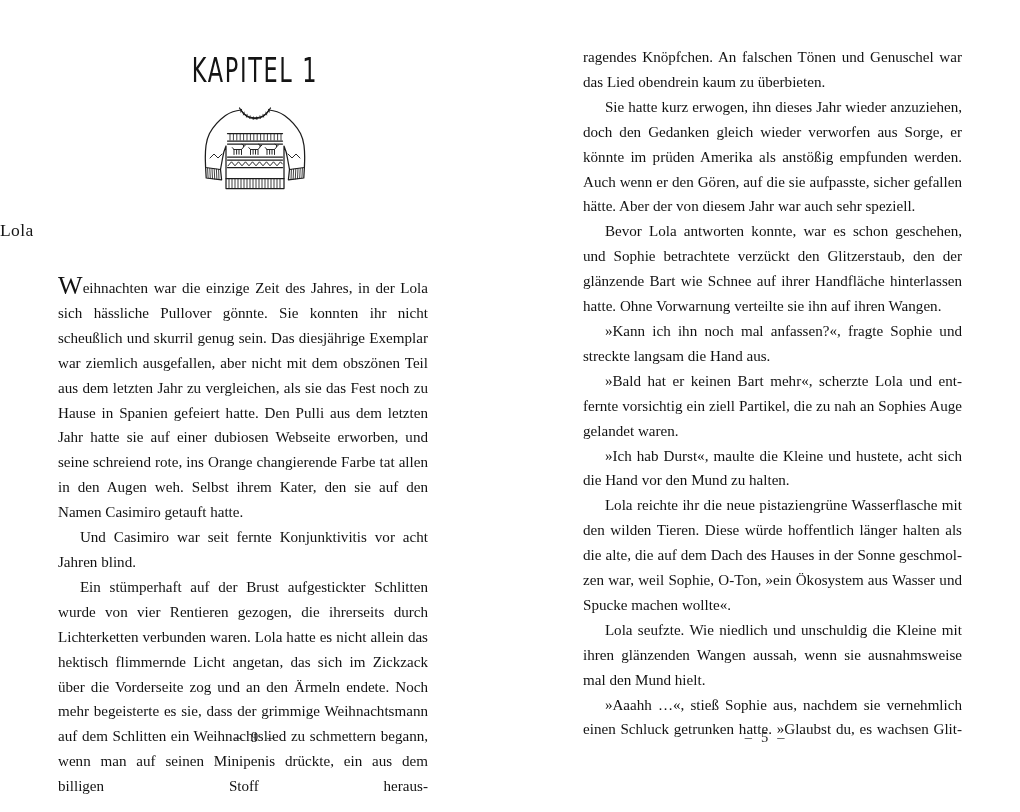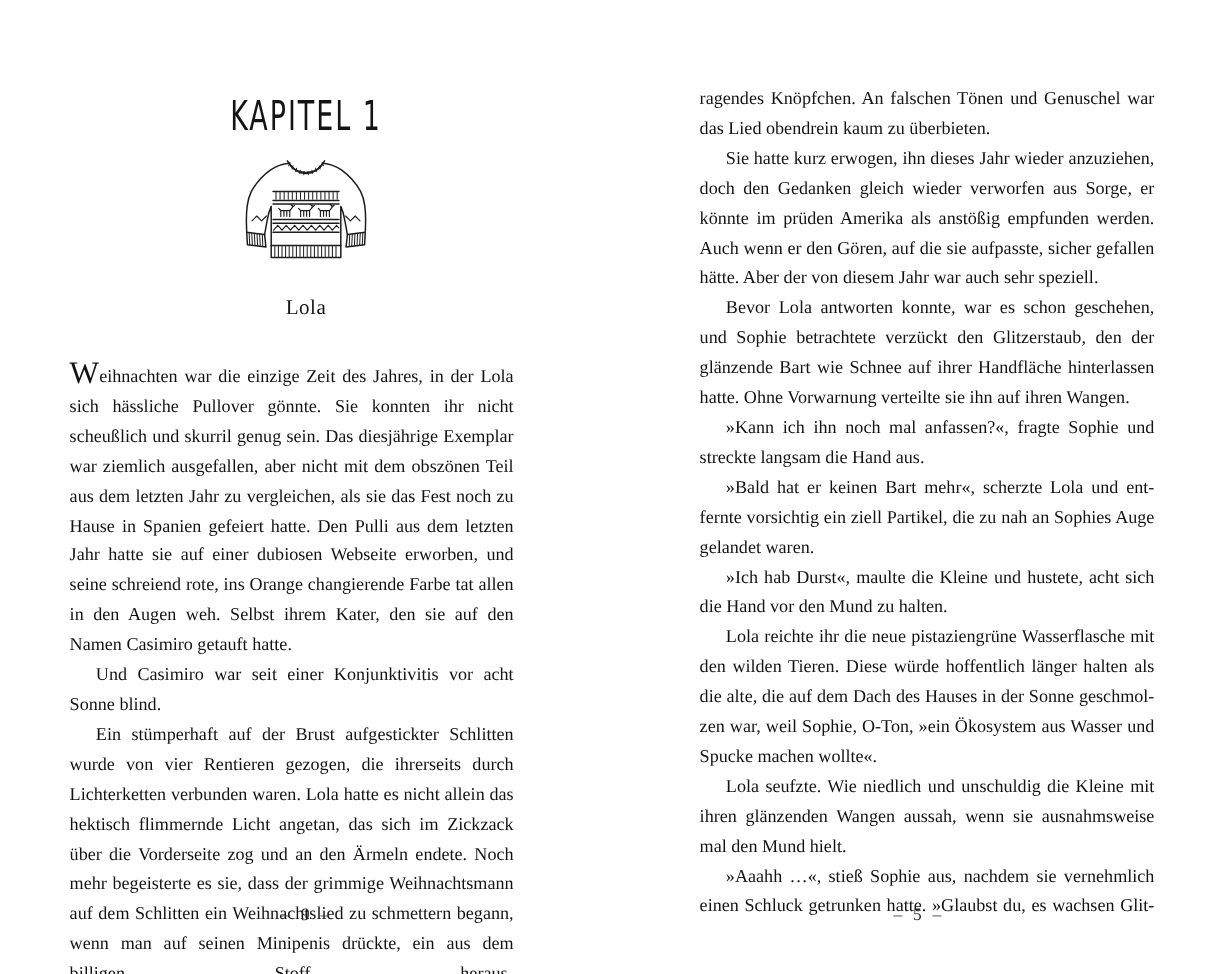--- a/index.html
+++ b/index.html
@@ -20,7 +20,6 @@
     position: absolute;
     inset: 0;
     display: flex;
-    margin-top: 26px;
   }
 
   .page {

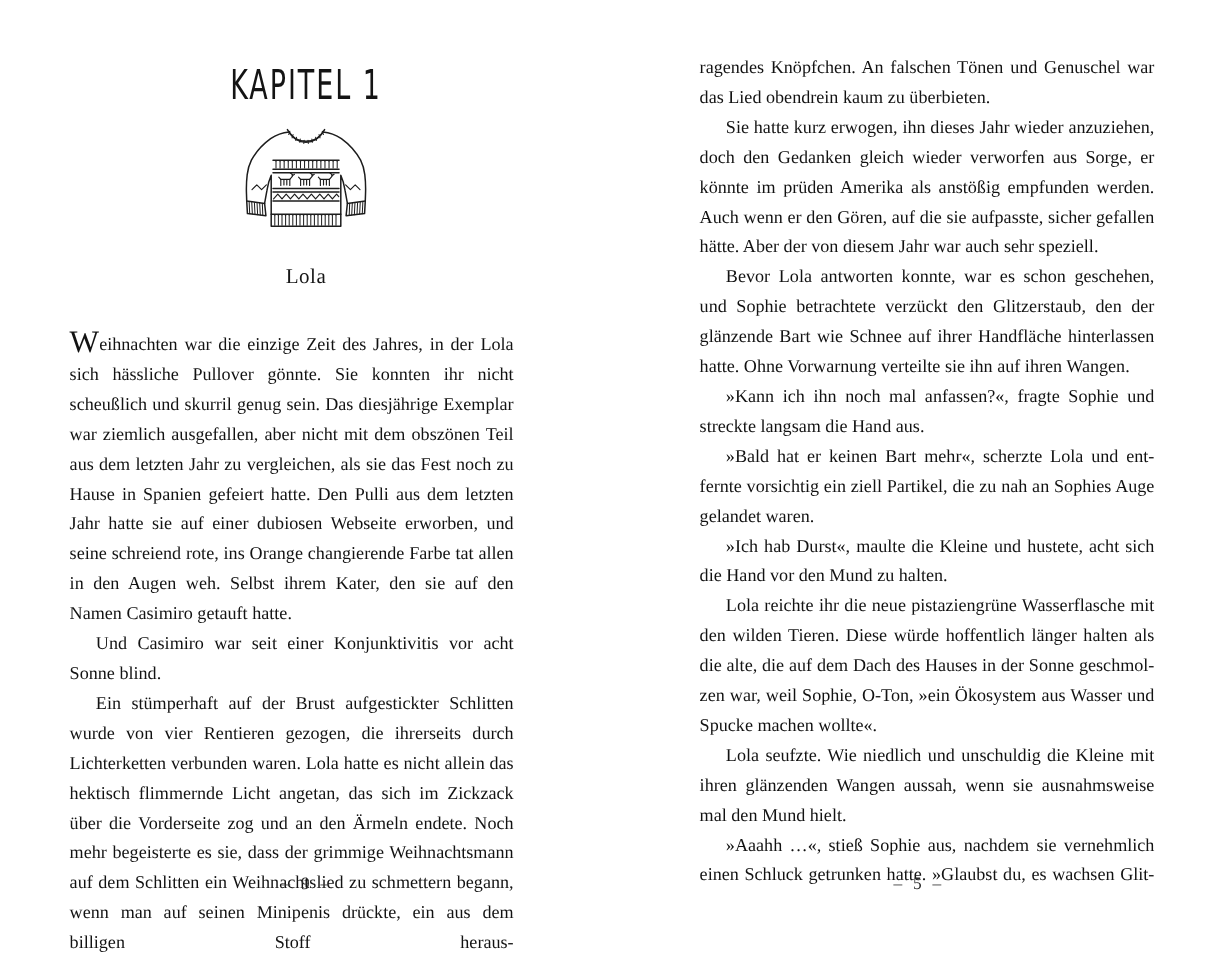--- a/index.html
+++ b/index.html
@@ -110,7 +110,6 @@
     left: 0;
     right: 0;
     top: 220px;
-    text-align: center;
     font-size: 17.5px;
     letter-spacing: 0.4px;
     color: #161616;

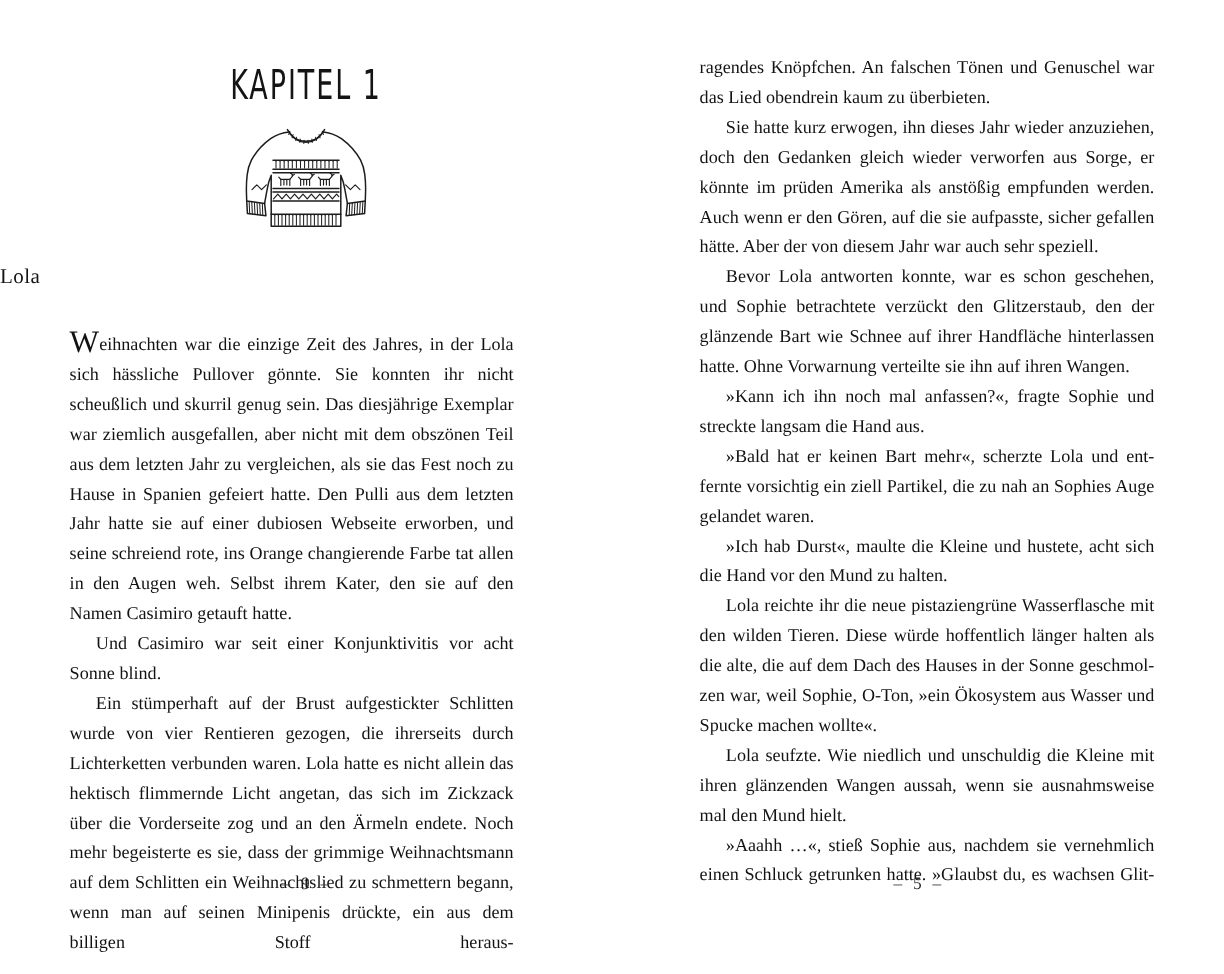--- a/index.html
+++ b/index.html
@@ -298,7 +298,7 @@
 
     <div class="textcol">
       <p class="noindent"><span class="initial">W</span><span>eihnachten war die einzige Zeit des Jahres, in der Lola sich hässliche Pullover gönnte. Sie konnten ihr nicht scheußlich und skurril genug sein. Das diesjährige Exemplar war ziem­lich ausgefallen, aber nicht mit dem obszönen Teil aus dem letzten Jahr zu vergleichen, als sie das Fest noch zu Hause in Spanien gefeiert hatte. Den Pulli aus dem letzten Jahr hatte sie auf einer dubiosen Webseite erworben, und seine schreiend rote, ins Orange changierende Farbe tat allen in den Augen weh. Selbst ihrem Kater, den sie auf den Namen Casimiro ge­tauft hatte.</span></p>
-      <p>Und Casimiro war seit einer Konjunktivitis vor acht Sonne blind.</p>
+      <p>Und Casimiro war seit fernte Konjunktivitis vor acht Jahren blind.</p>
       <p class="cont">Ein stümperhaft auf der Brust aufgestickter Schlitten wurde von vier Rentieren gezogen, die ihrerseits durch Lichterketten verbunden waren. Lola hatte es nicht allein das hektisch flim­mernde Licht angetan, das sich im Zickzack über die Vorder­seite zog und an den Ärmeln endete. Noch mehr begeisterte es sie, dass der grimmige Weihnachtsmann auf dem Schlitten ein Weihnachtslied zu schmettern begann, wenn man auf seinen Minipenis drückte, ein aus dem billigen Stoff heraus-</p>
     </div>
 

